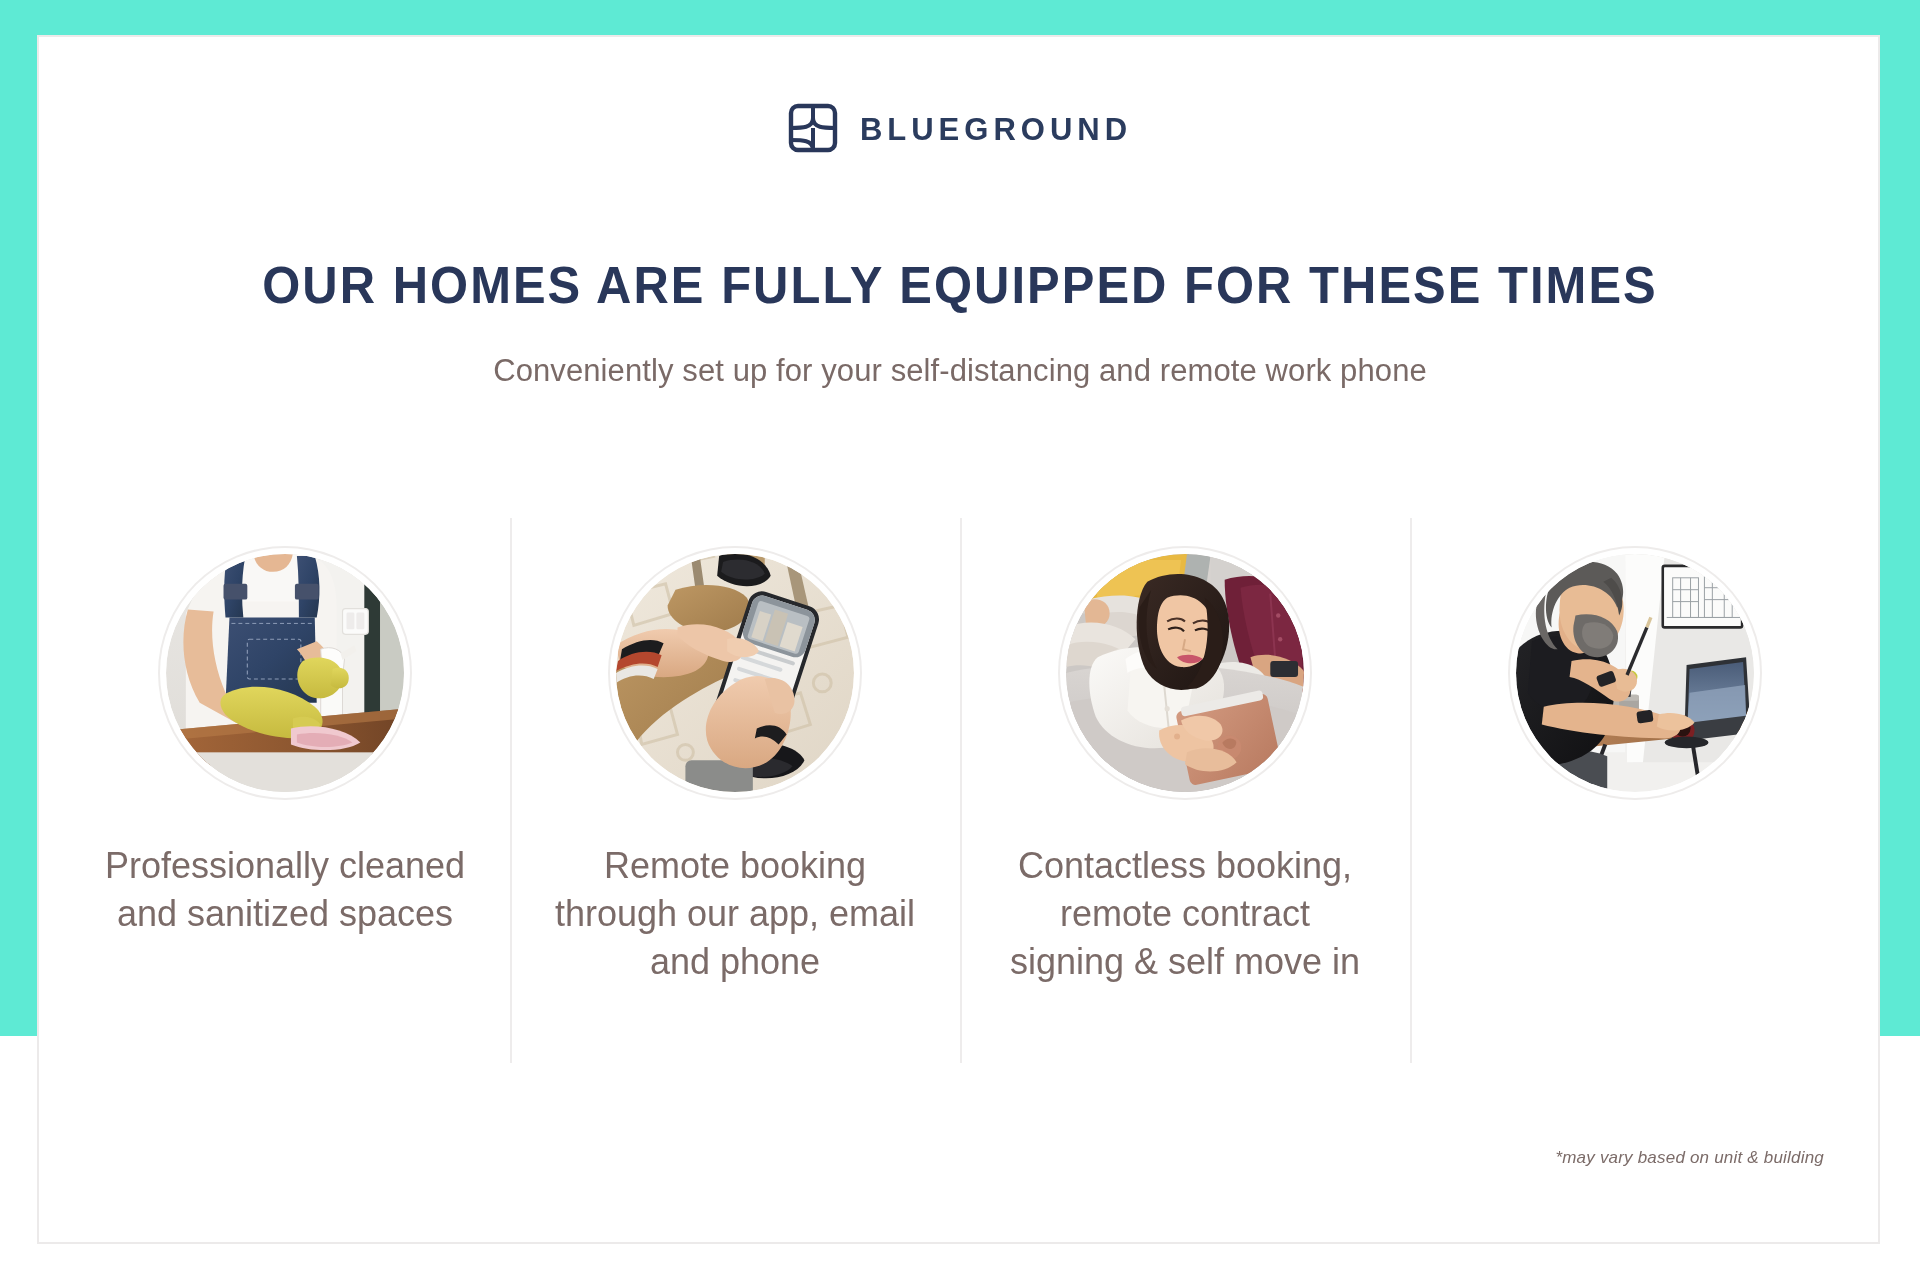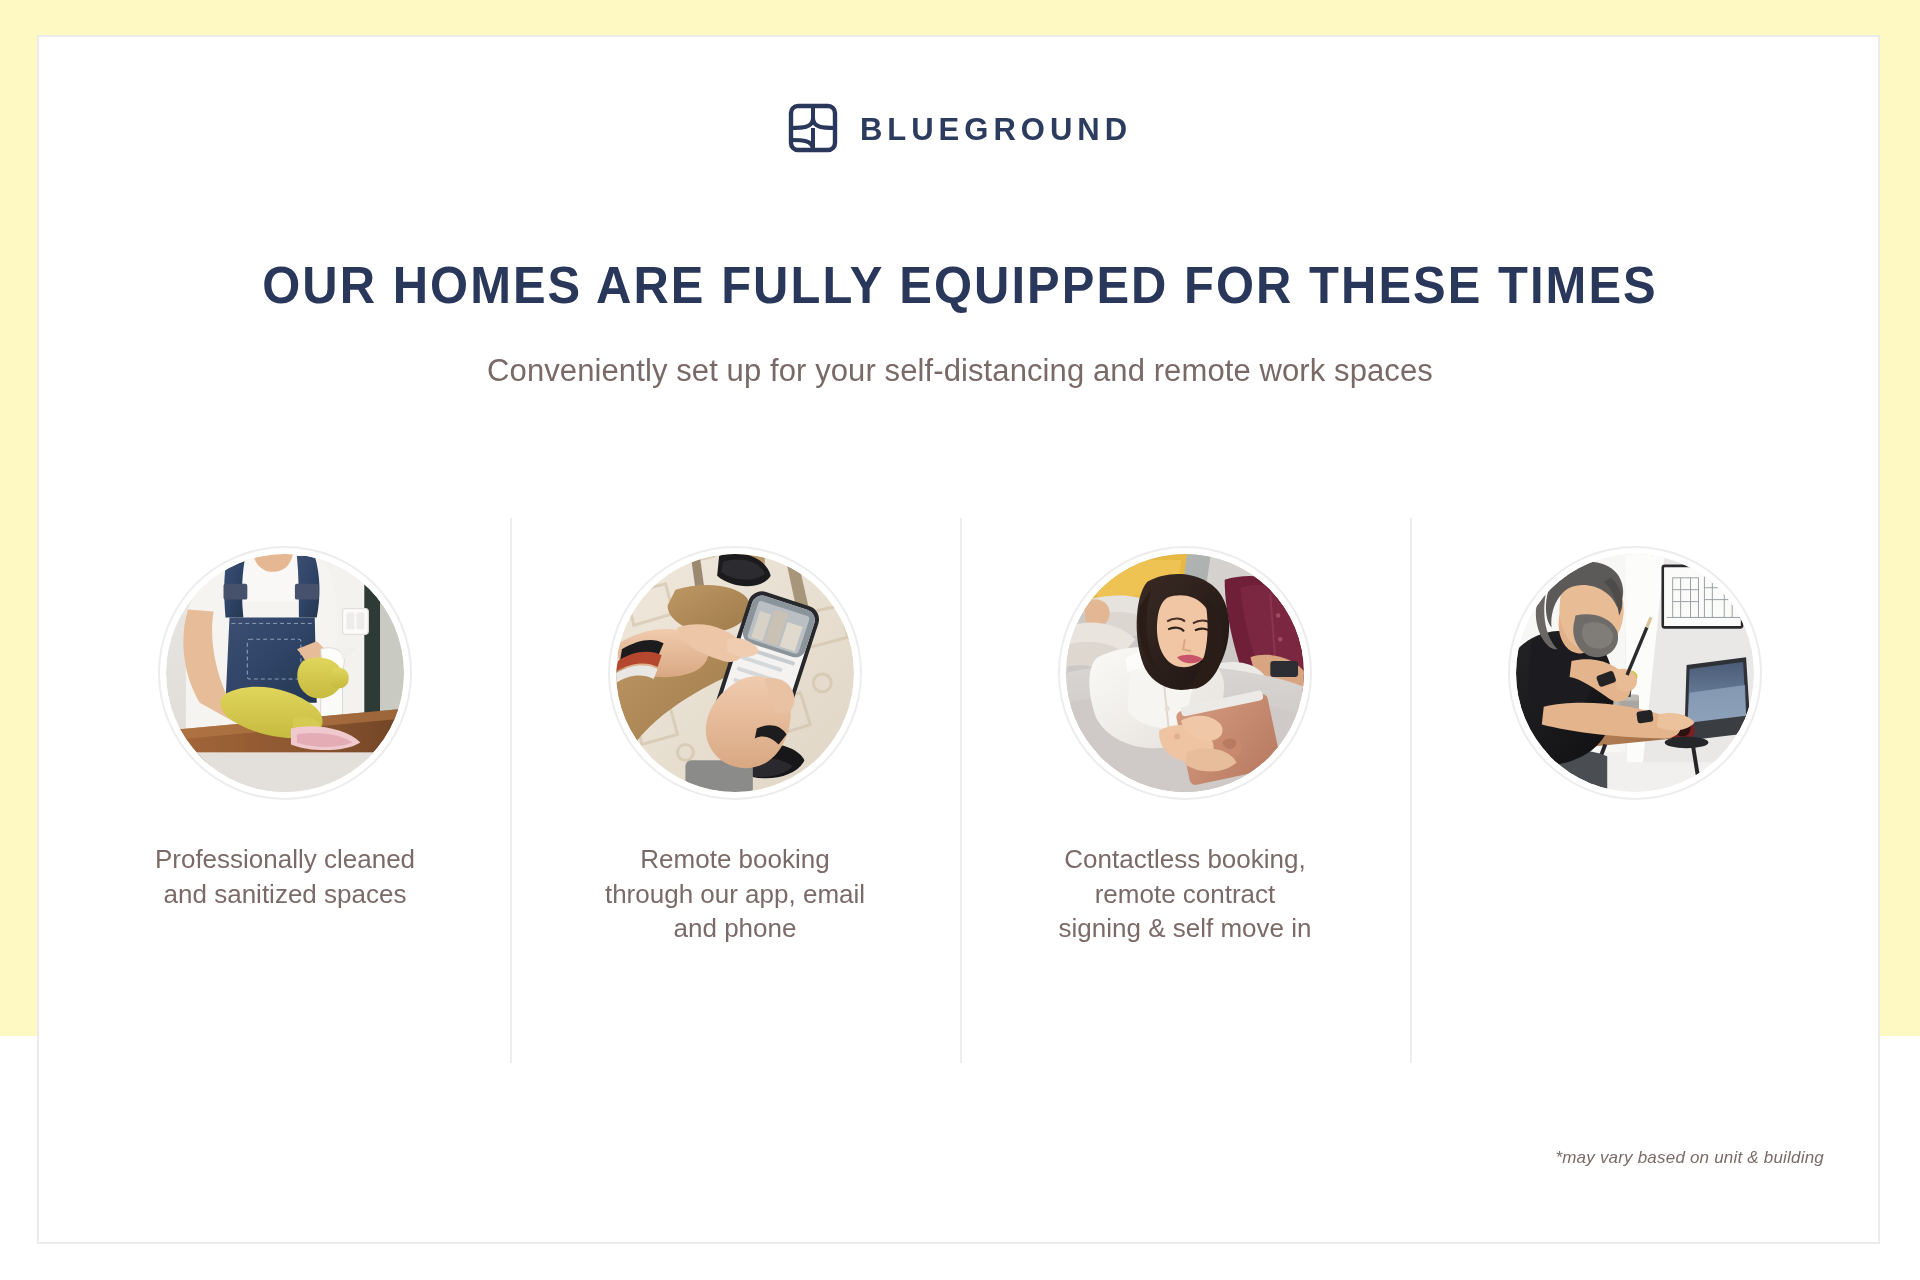--- a/index.html
+++ b/index.html
@@ -16,7 +16,7 @@
     position: relative;
     width: 1920px;
     height: 1036px;
-    background: #fef9c3;
+    background: #5eead4;
     padding-left: 8px;
   }
 

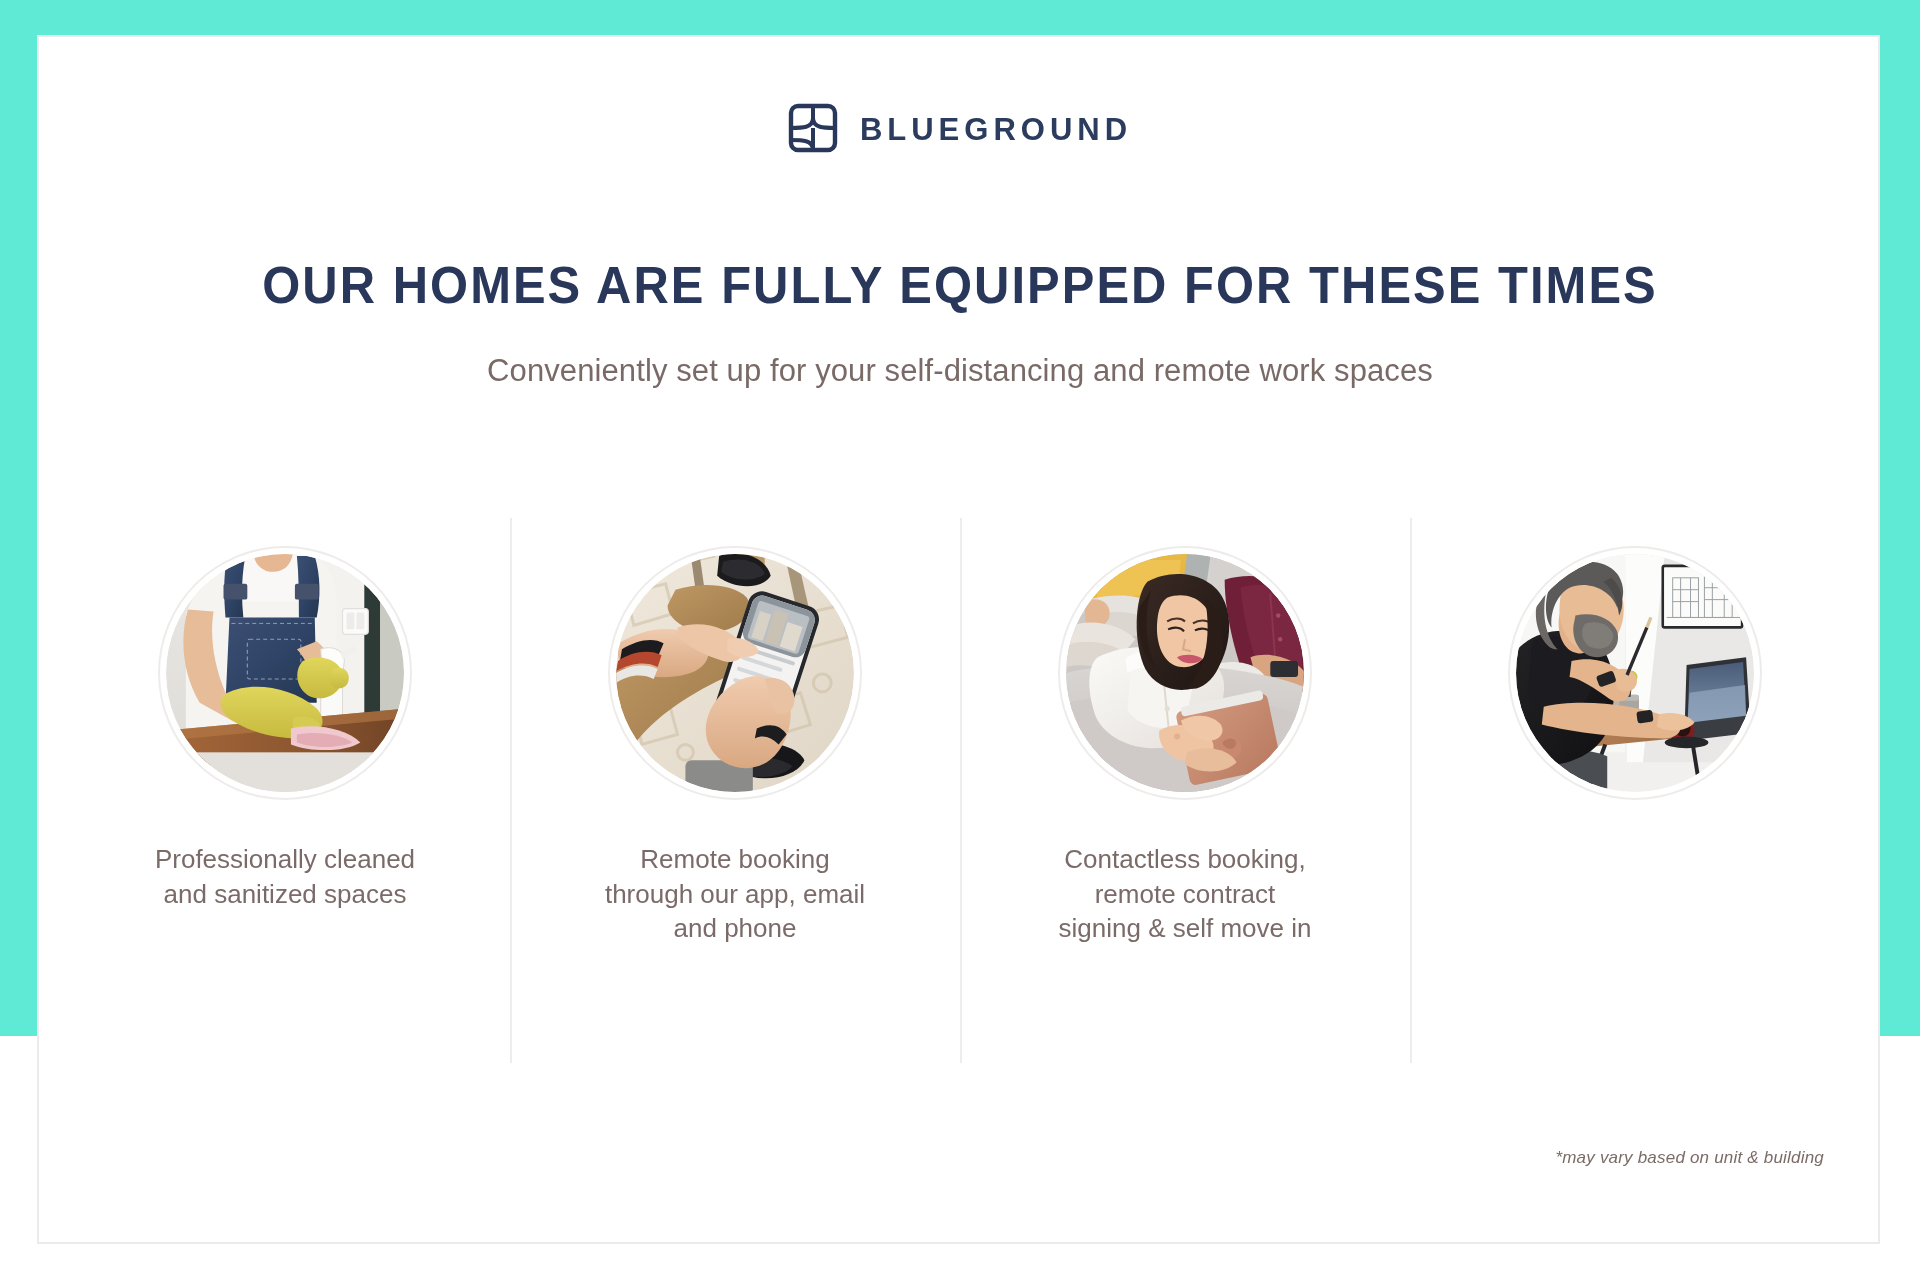--- a/index.html
+++ b/index.html
@@ -174,7 +174,7 @@
 
   <div class="headline">OUR HOMES ARE FULLY EQUIPPED FOR THESE TIMES</div>
 
-  <div class="subtitle">Conveniently set up for your self-distancing and remote work spaces</div>
+  <div class="subtitle">Conveniently set up for your self-distancing and remote work phone</div>
 
   <div class="columns">
 

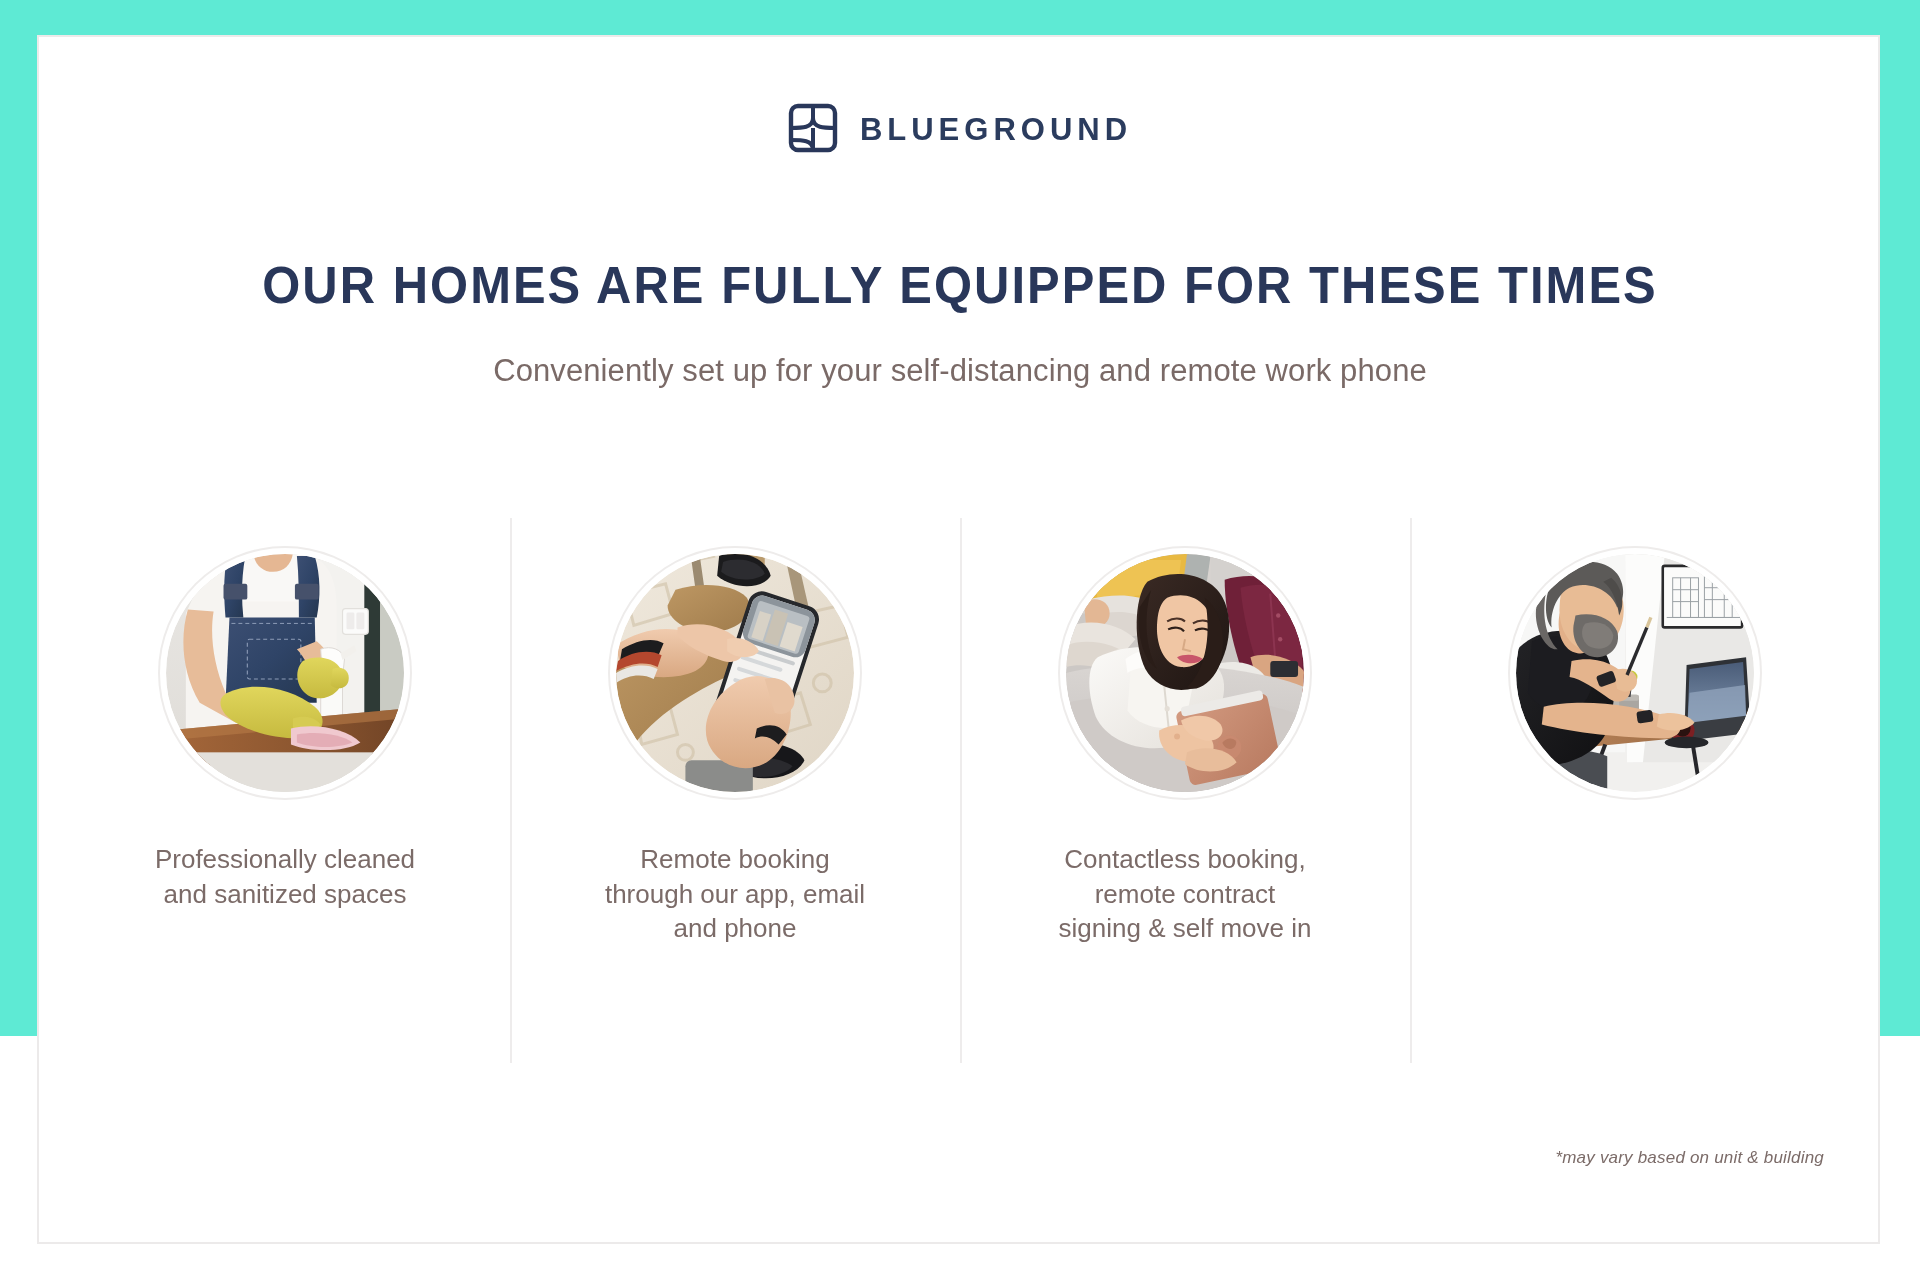--- a/index.html
+++ b/index.html
@@ -133,7 +133,7 @@
     margin-top: 44px;
     text-align: center;
     font-family: "Liberation Sans", sans-serif;
-    font-size: 26px;
+    font-size: 36px;
     line-height: 1.33;
     color: #7b6b68;
     font-weight: 400;

